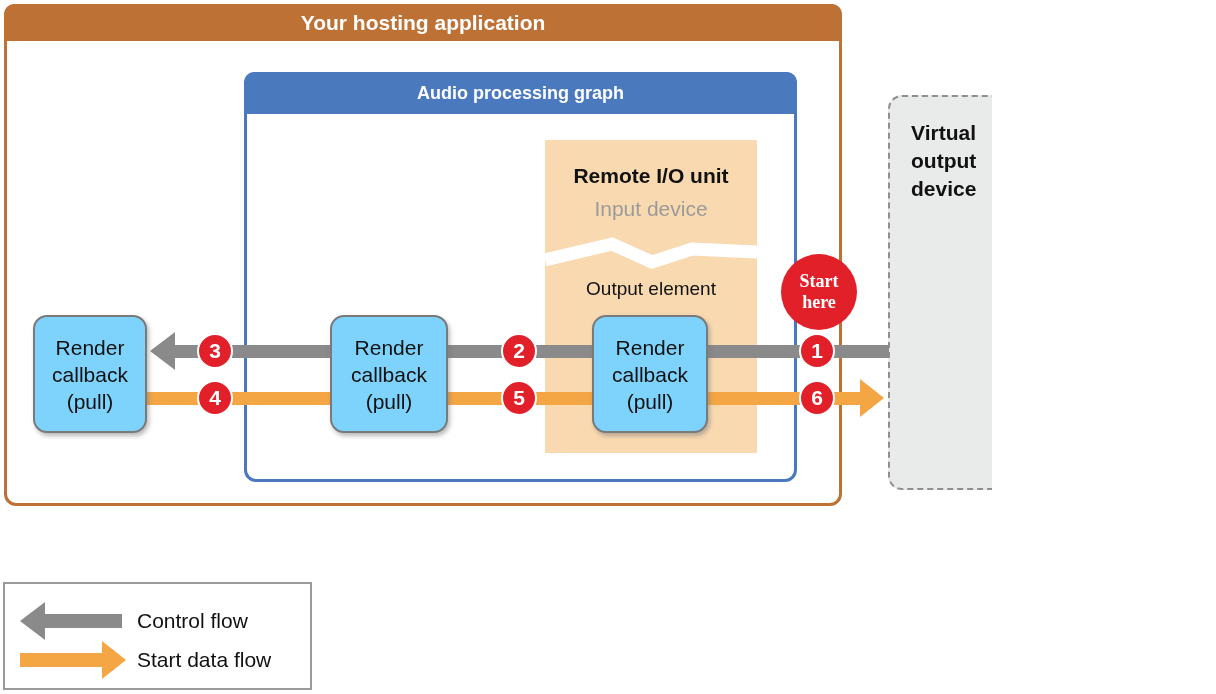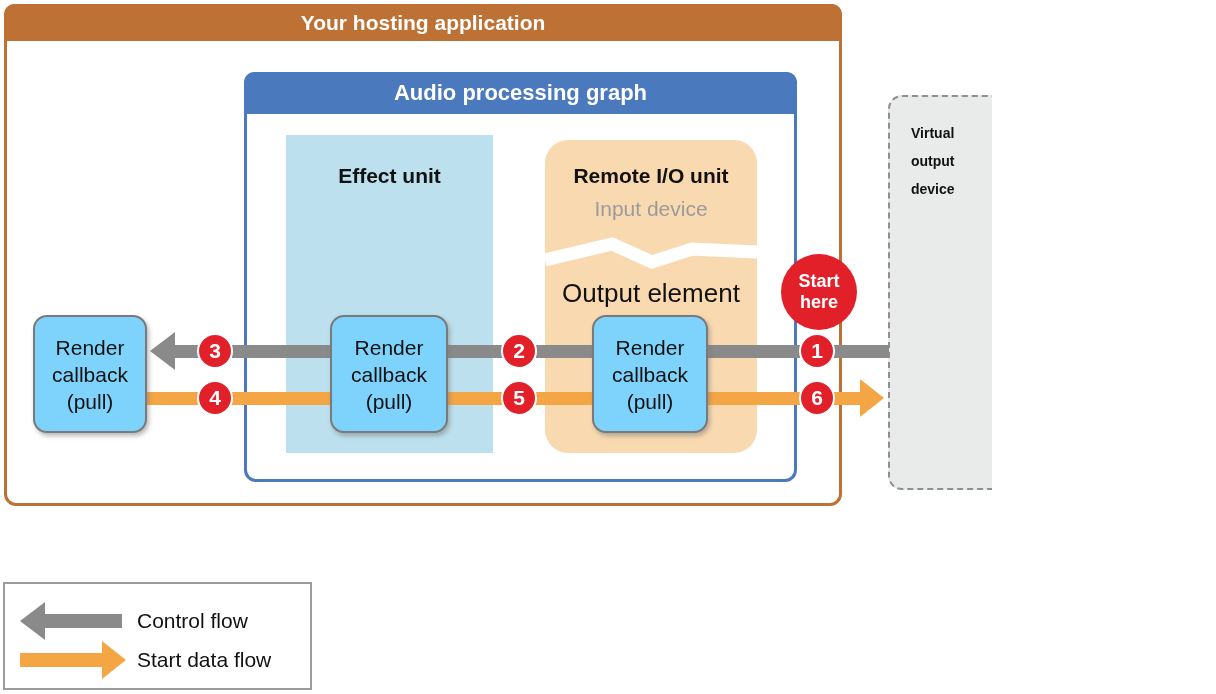--- a/index.html
+++ b/index.html
@@ -18,7 +18,7 @@
   .graph-box{left:244px;top:72px;width:553px;height:410px;box-sizing:border-box;
     border:3px solid #4A79BD;border-radius:12px;background:#fff;z-index:2;}
   .graph-header{left:244px;top:72px;width:553px;height:42px;background:#4A79BD;
-    border-radius:10px 10px 0 0;color:#fff;font-weight:bold;font-size:22px;
+    border-radius:10px 10px 0 0;color:#fff;font-weight:bold;font-size:18px;
     line-height:42px;text-align:center;z-index:2;}
 
   

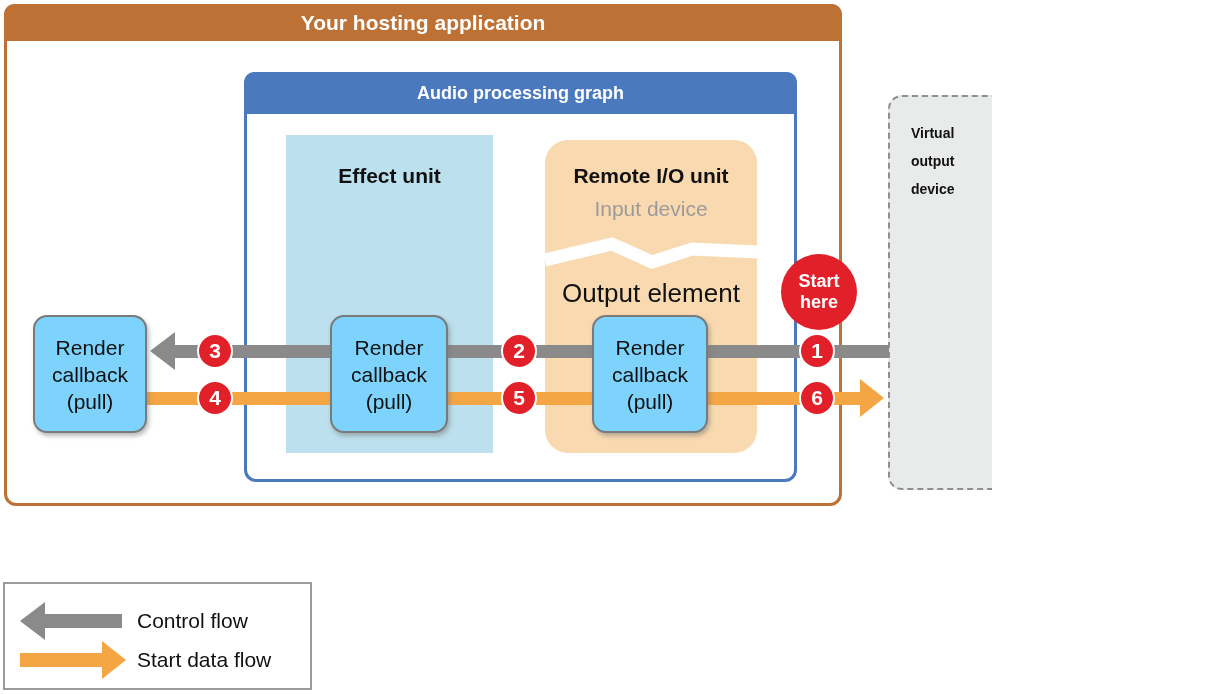--- a/index.html
+++ b/index.html
@@ -33,7 +33,7 @@
   
   .virtual-device{left:888px;top:95px;width:119px;height:395px;box-sizing:border-box;
     background:#E9EBEA;border:2.5px dashed #8F8F8F;border-radius:14px;z-index:2;}
-  .vd-title{padding:22px 0 0 21px;font-weight:bold;font-size:14px;line-height:28px;white-space:pre-line;}
+  .vd-title{padding:22px 0 0 21px;font-weight:bold;font-size:21px;line-height:28px;white-space:pre-line;}
 
   
   .bar{position:absolute;height:13px;z-index:4;}

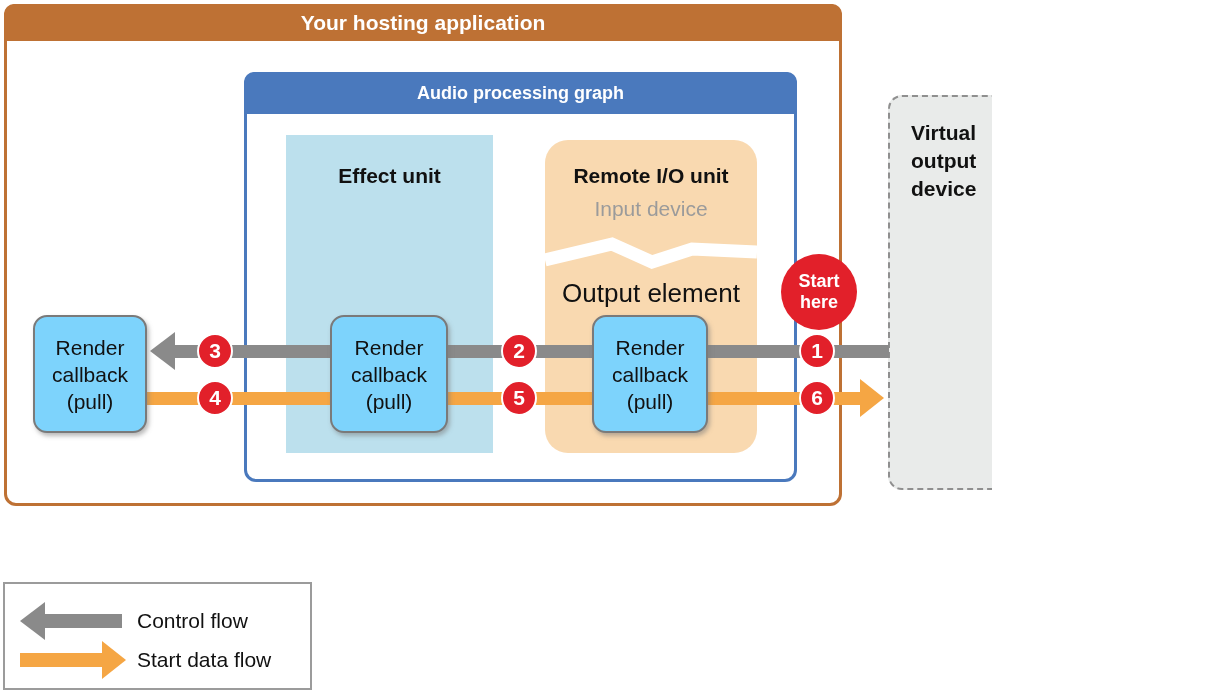--- a/index.html
+++ b/index.html
@@ -83,9 +83,6 @@
     <span>Audio processing graph</span>
   </div>
 
-  <div class="abs effect-unit">
-    <div class="unit-title">Effect unit</div>
-  </div>
 
   <div class="abs remote-io">
     <div class="unit-title">Remote I/O unit</div>

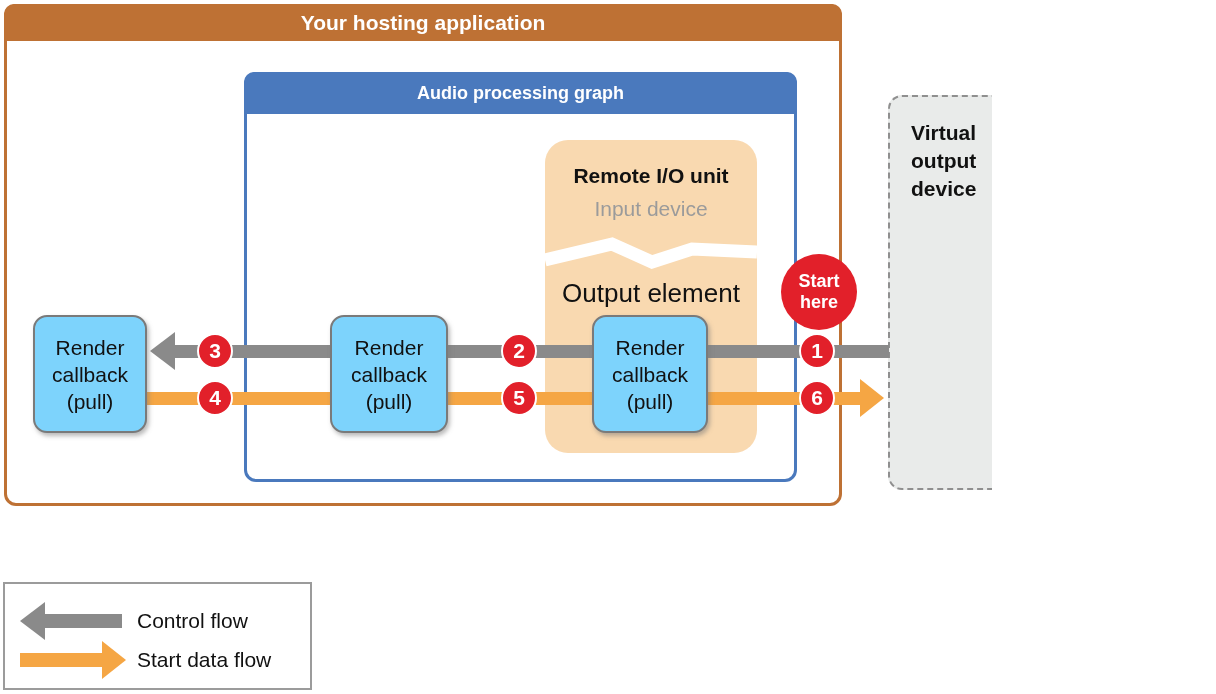--- a/index.html
+++ b/index.html
@@ -23,7 +23,7 @@
 
   
   .effect-unit{left:286px;top:135px;width:207px;height:318px;background:#BCE0ED;z-index:2;}
-  .remote-io{left:545px;top:140px;width:212px;height:313px;background:#F9D9B0;z-index:2;border-radius:23px;}
+  .remote-io{left:545px;top:140px;width:212px;height:313px;background:#F9D9B0;z-index:2;}
   .unit-title{margin-top:29px;text-align:center;font-weight:bold;font-size:21px;}
   .remote-io .unit-title{margin-top:24px;}
   .input-label{margin-top:9px;text-align:center;font-size:21px;color:#9B9B9B;}

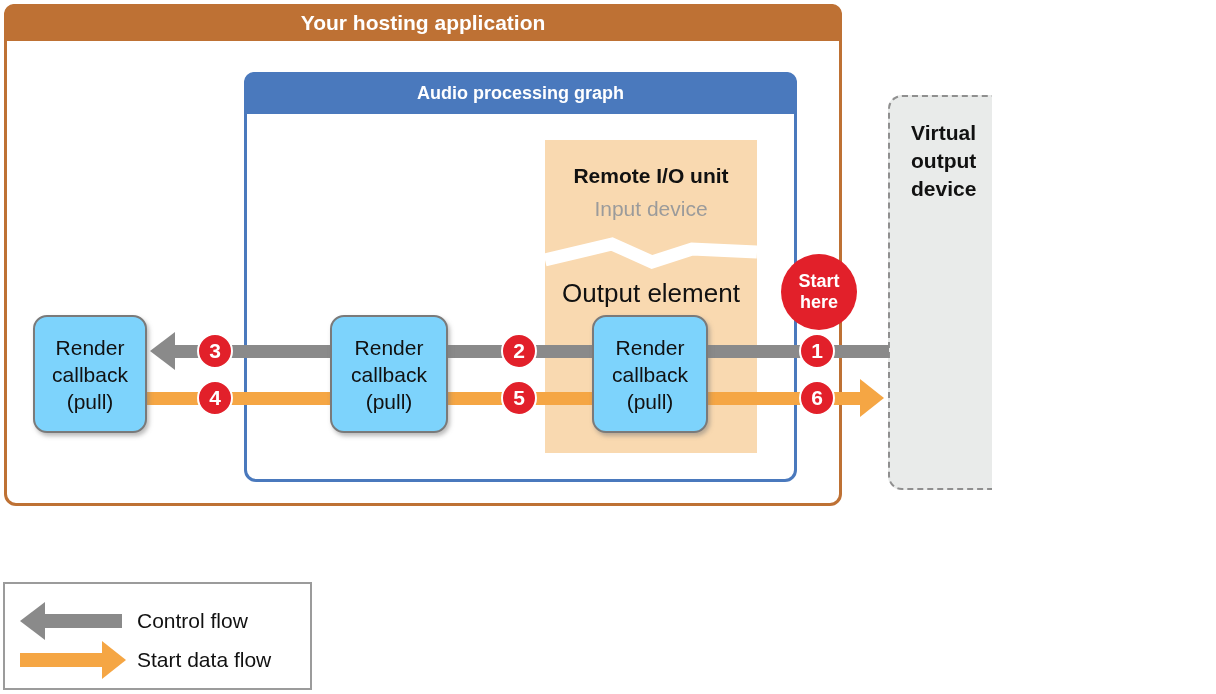--- a/index.html
+++ b/index.html
@@ -28,7 +28,7 @@
   .remote-io .unit-title{margin-top:24px;}
   .input-label{margin-top:9px;text-align:center;font-size:21px;color:#9B9B9B;}
   .zigzag{position:absolute;left:0;top:0;}
-  .output-label{position:absolute;left:0;top:138px;width:100%;text-align:center;font-size:26px;color:#111;}
+  .output-label{position:absolute;left:0;top:138px;width:100%;text-align:center;font-size:19px;color:#111;}
 
   
   .virtual-device{left:888px;top:95px;width:119px;height:395px;box-sizing:border-box;

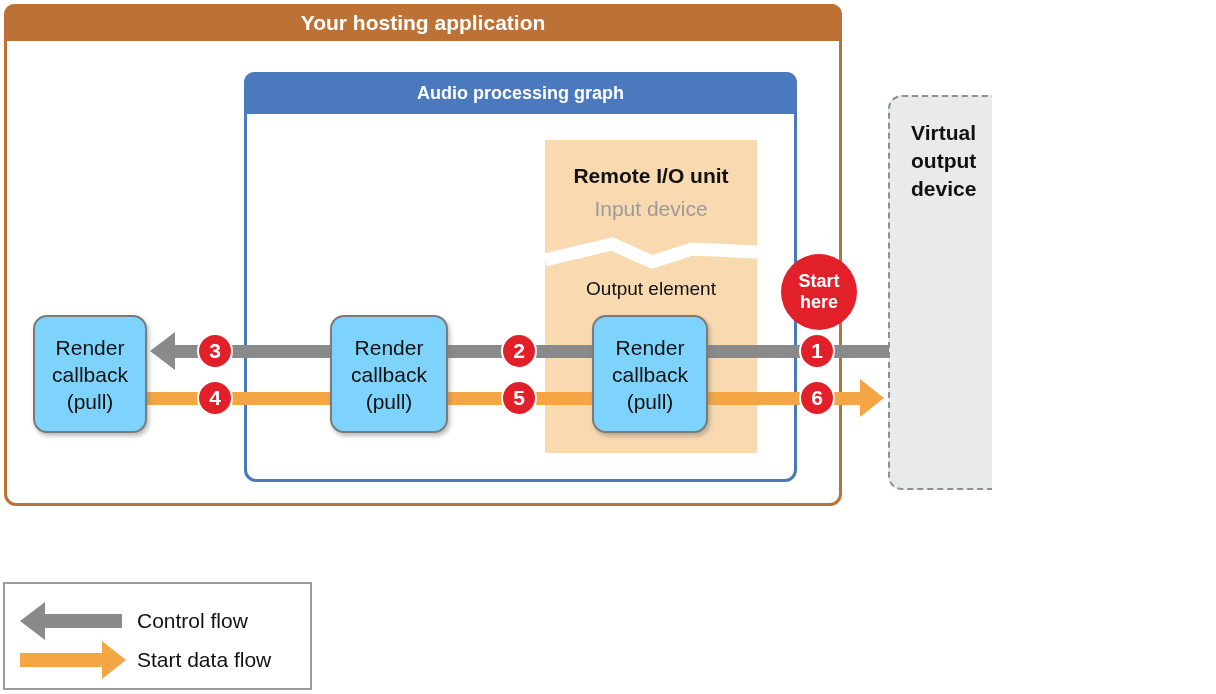--- a/index.html
+++ b/index.html
@@ -57,7 +57,7 @@
   .start-here{position:absolute;left:781px;top:254px;width:76px;height:76px;background:#E2202A;
     border-radius:50%;color:#fff;font-weight:bold;font-size:18px;line-height:21px;
     display:flex;align-items:center;justify-content:center;text-align:center;
-    white-space:pre-line;z-index:6;}
+    white-space:pre-line;z-index:6;font-family:Liberation Serif, serif;}
 
   
   .legend{left:3px;top:582px;width:309px;height:108px;box-sizing:border-box;

